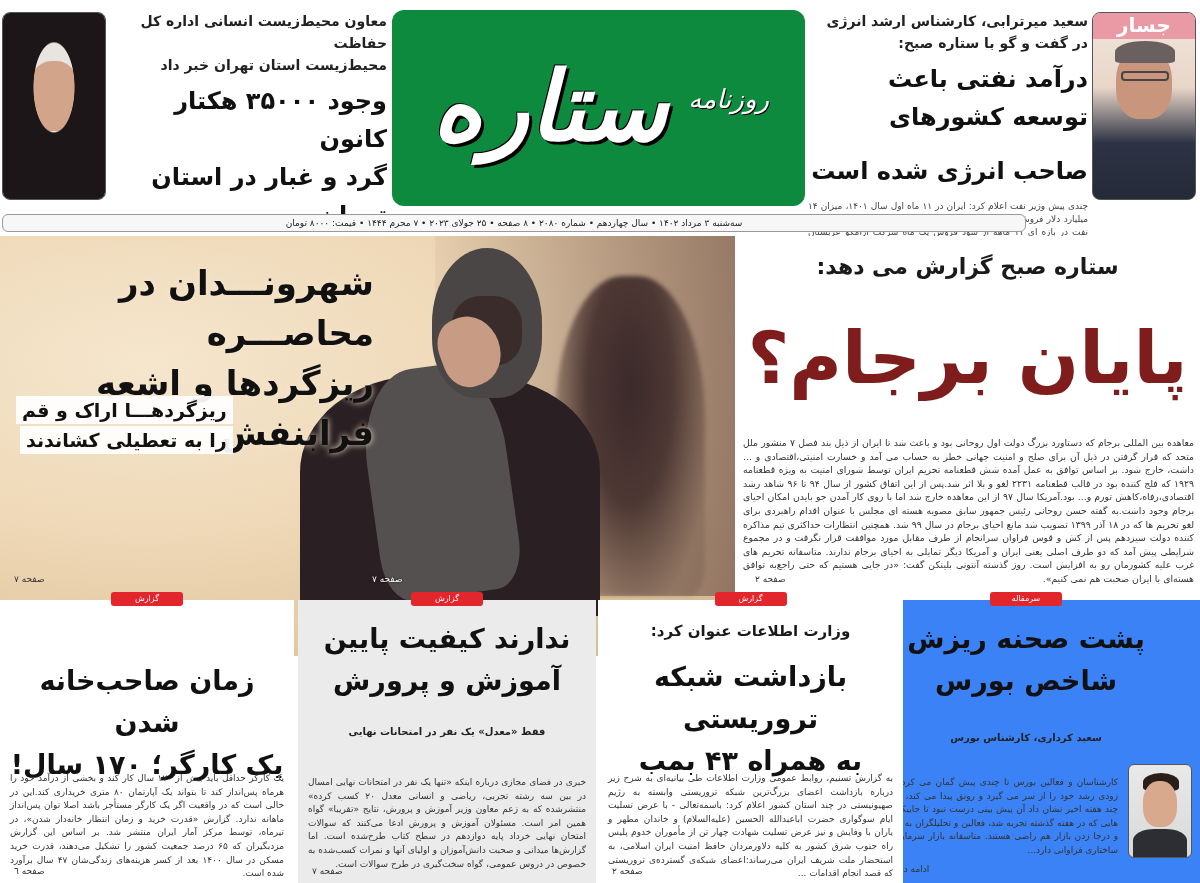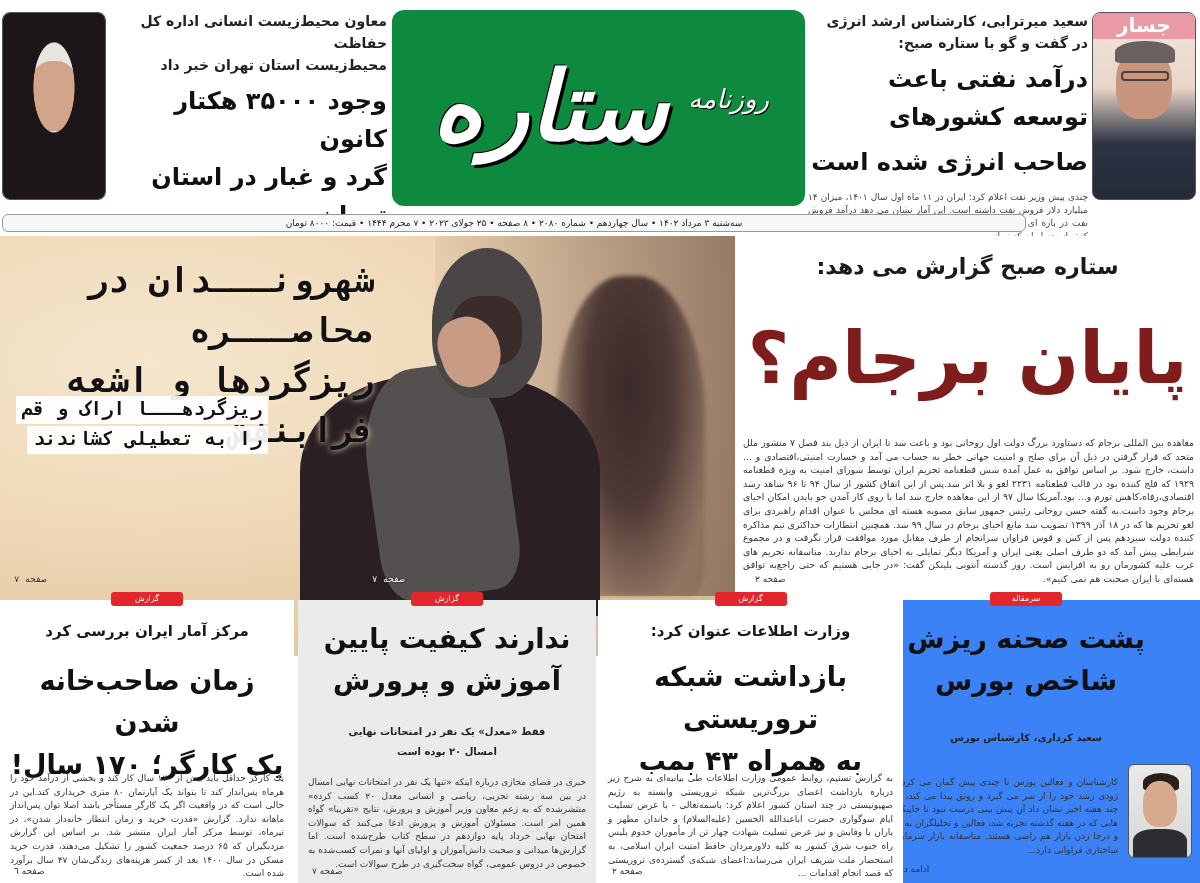--- a/index.html
+++ b/index.html
@@ -128,7 +128,7 @@
     <div class="kicker-sm">سعید میرترابی، کارشناس ارشد انرژی</div>
     <div class="kicker-sm">در گفت و گو با ستاره صبح:</div>
     <div class="headline-top">درآمد نفتی باعث توسعه کشورهای</div>
-    <div class="headline-top" style="margin-top:7px">صاحب انرژی شده است</div>
+    <div class="headline-top" style="margin-top:16px">صاحب انرژی شده است</div>
     <div class="summary-sm">چندی پیش وزیر نفت اعلام کرد: ایران در ۱۱ ماه اول سال ۱۴۰۱، میزان ۱۴ میلیارد دلار فروش نفت داشته است. این آمار نشان می دهد درآمد فروش نفت در بازه ای ۱۱ ماهه از سود فروش یک ماه شرکت آرامکو عربستان کمتر است. ایران که زمانی...</div>
     <div class="page-ref">صفحه ۳</div>
   </div>

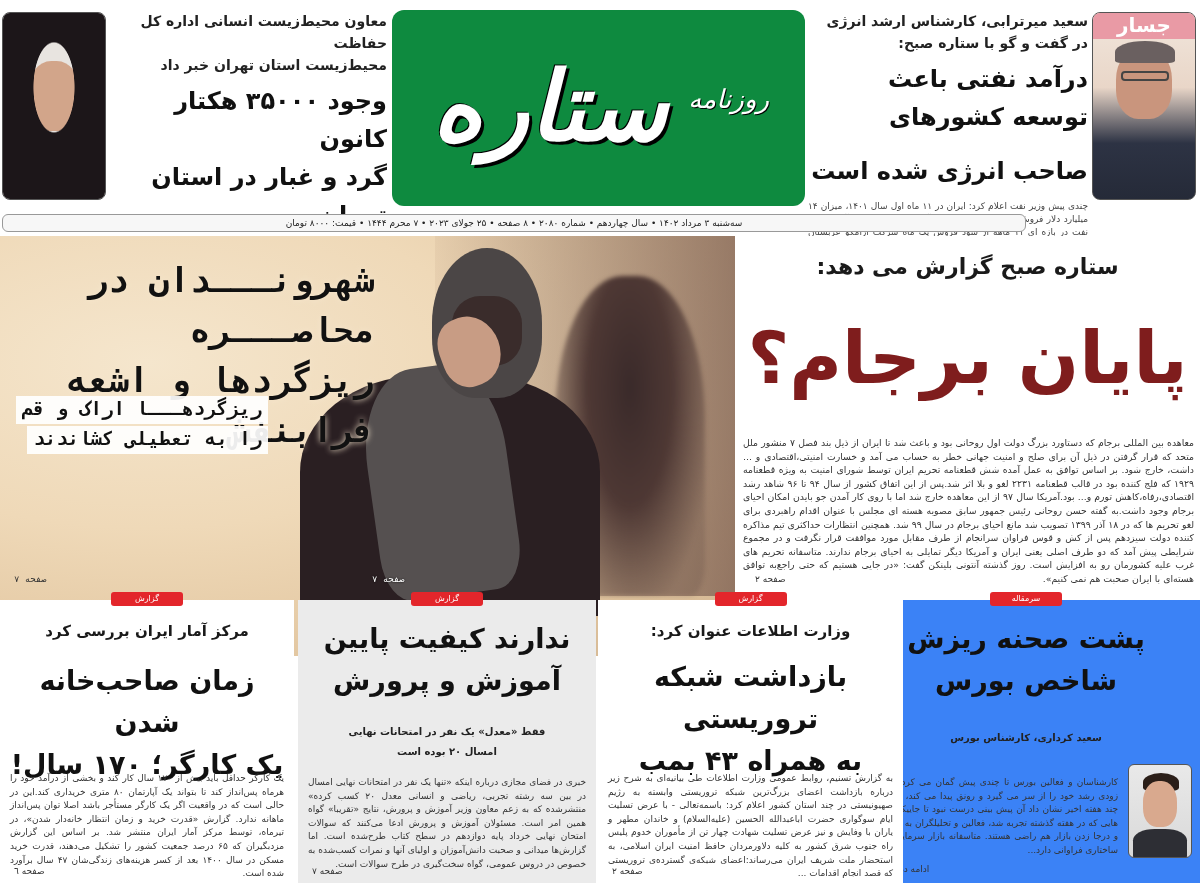--- a/index.html
+++ b/index.html
@@ -48,7 +48,6 @@
     background:
       radial-gradient(ellipse at 20% 30%, #f5e6cd 0%, #efd9b8 40%, #e2c6a0 75%, #cfb28f 100%);
     overflow: hidden;
-    font-family: Liberation Mono, monospace;
   }
   .dust-right { position: absolute; right: 0; top: 0; width: 300px; height: 360px; background: linear-gradient(90deg, rgba(200,170,140,0.2), rgba(90,60,55,0.55)); }
   .figure-bg { position: absolute; right: 30px; top: 40px; width: 150px; height: 320px; background: radial-gradient(ellipse at 50% 35%, #3a2a2a 0%, #4e3834 40%, rgba(80,60,55,0.2) 80%); border-radius: 45% 45% 10% 10%; filter: blur(2px); }

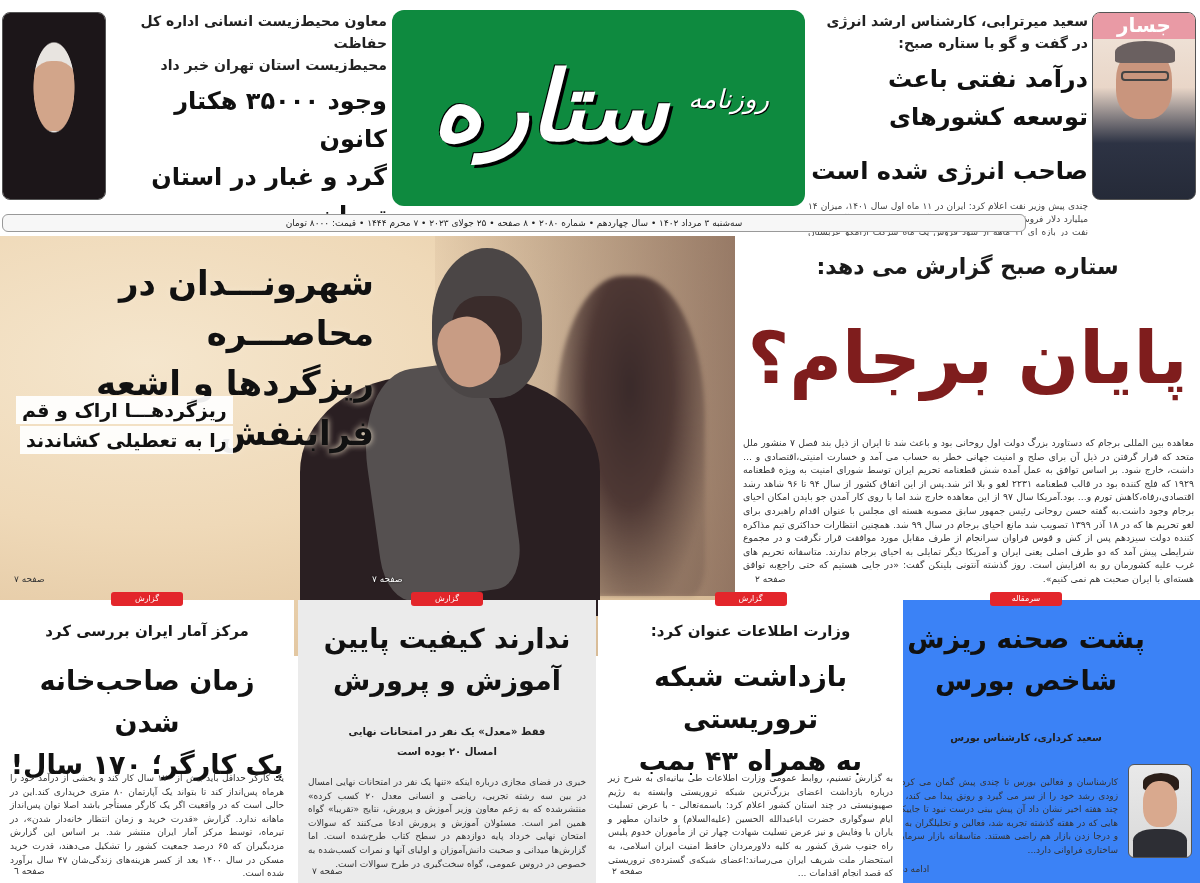--- a/index.html
+++ b/index.html
@@ -206,7 +206,6 @@
 
 <div class="col col-4">
   <div class="tag-ribbon">گزارش</div>
-  <div class="col-kicker">مرکز آمار ایران بررسی کرد</div>
   <div class="col-headline" style="top:60px;">
     <div>زمان صاحب‌خانه شدن</div>
     <div>یک کارگر؛ ۱۷۰ سال!</div>

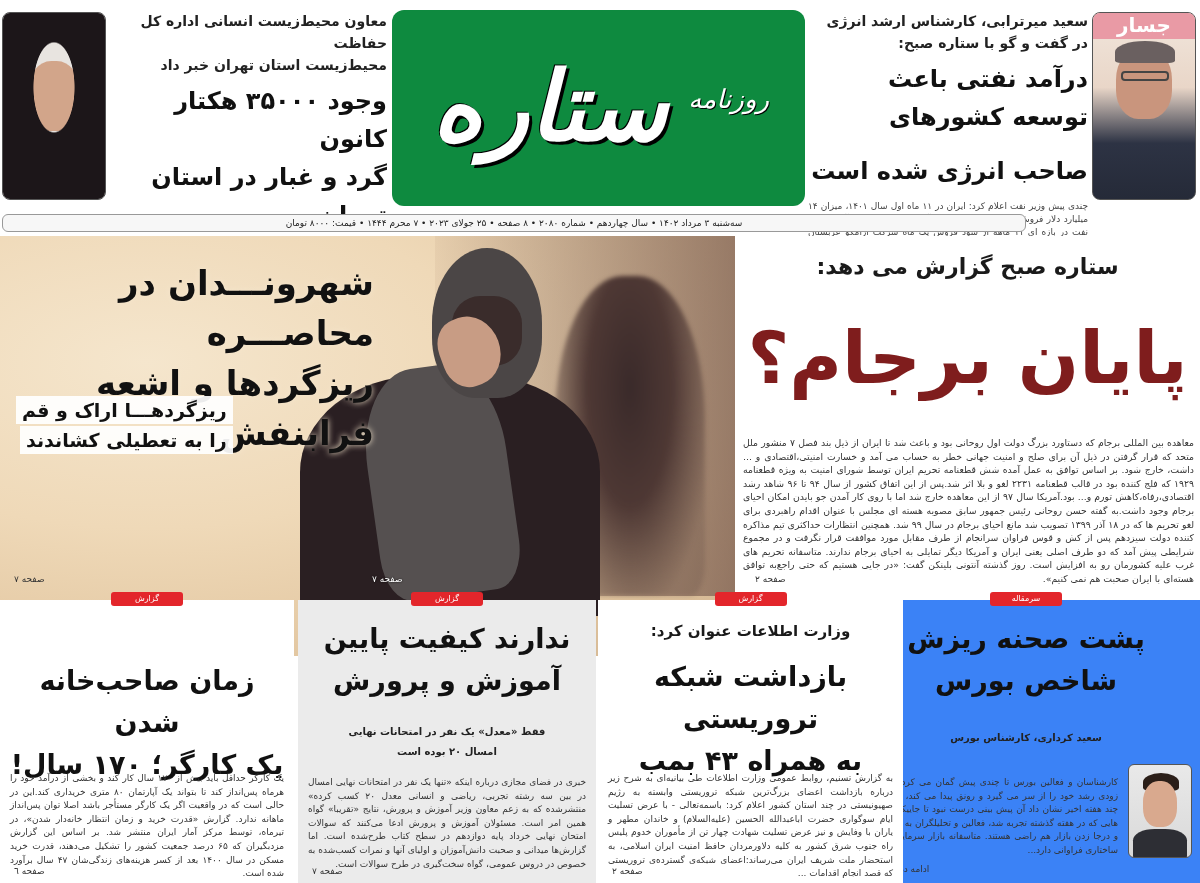--- a/index.html
+++ b/index.html
@@ -198,7 +198,6 @@
   </div>
   <div class="col-sub" style="top:122px;">
     <div>فقط «معدل» یک نفر در امتحانات نهایی</div>
-    <div>امسال ۲۰ بوده است</div>
   </div>
   <div class="col-body" style="top:176px;">خبری در فضای مجازی درباره اینکه «تنها یک نفر در امتحانات نهایی امسال در بین سه رشته تجربی، ریاضی و انسانی معدل ۲۰ کسب کرده» منتشرشده که به زعم معاون وزیر آموزش و پرورش، نتایج «تقریبا» گواه همین امر است. مسئولان آموزش و پرورش ادعا می‌کنند که سوالات امتحان نهایی خرداد پایه دوازدهم در سطح کتاب طرح‌شده است. اما گزارش‌ها میدانی و صحبت دانش‌آموزان و اولیای آنها و نمرات کسب‌شده به خصوص در دروس عمومی، گواه سخت‌گیری در طرح سوالات است.</div>
   <div class="col-pageref" style="top:266px;">صفحه ۷</div>

